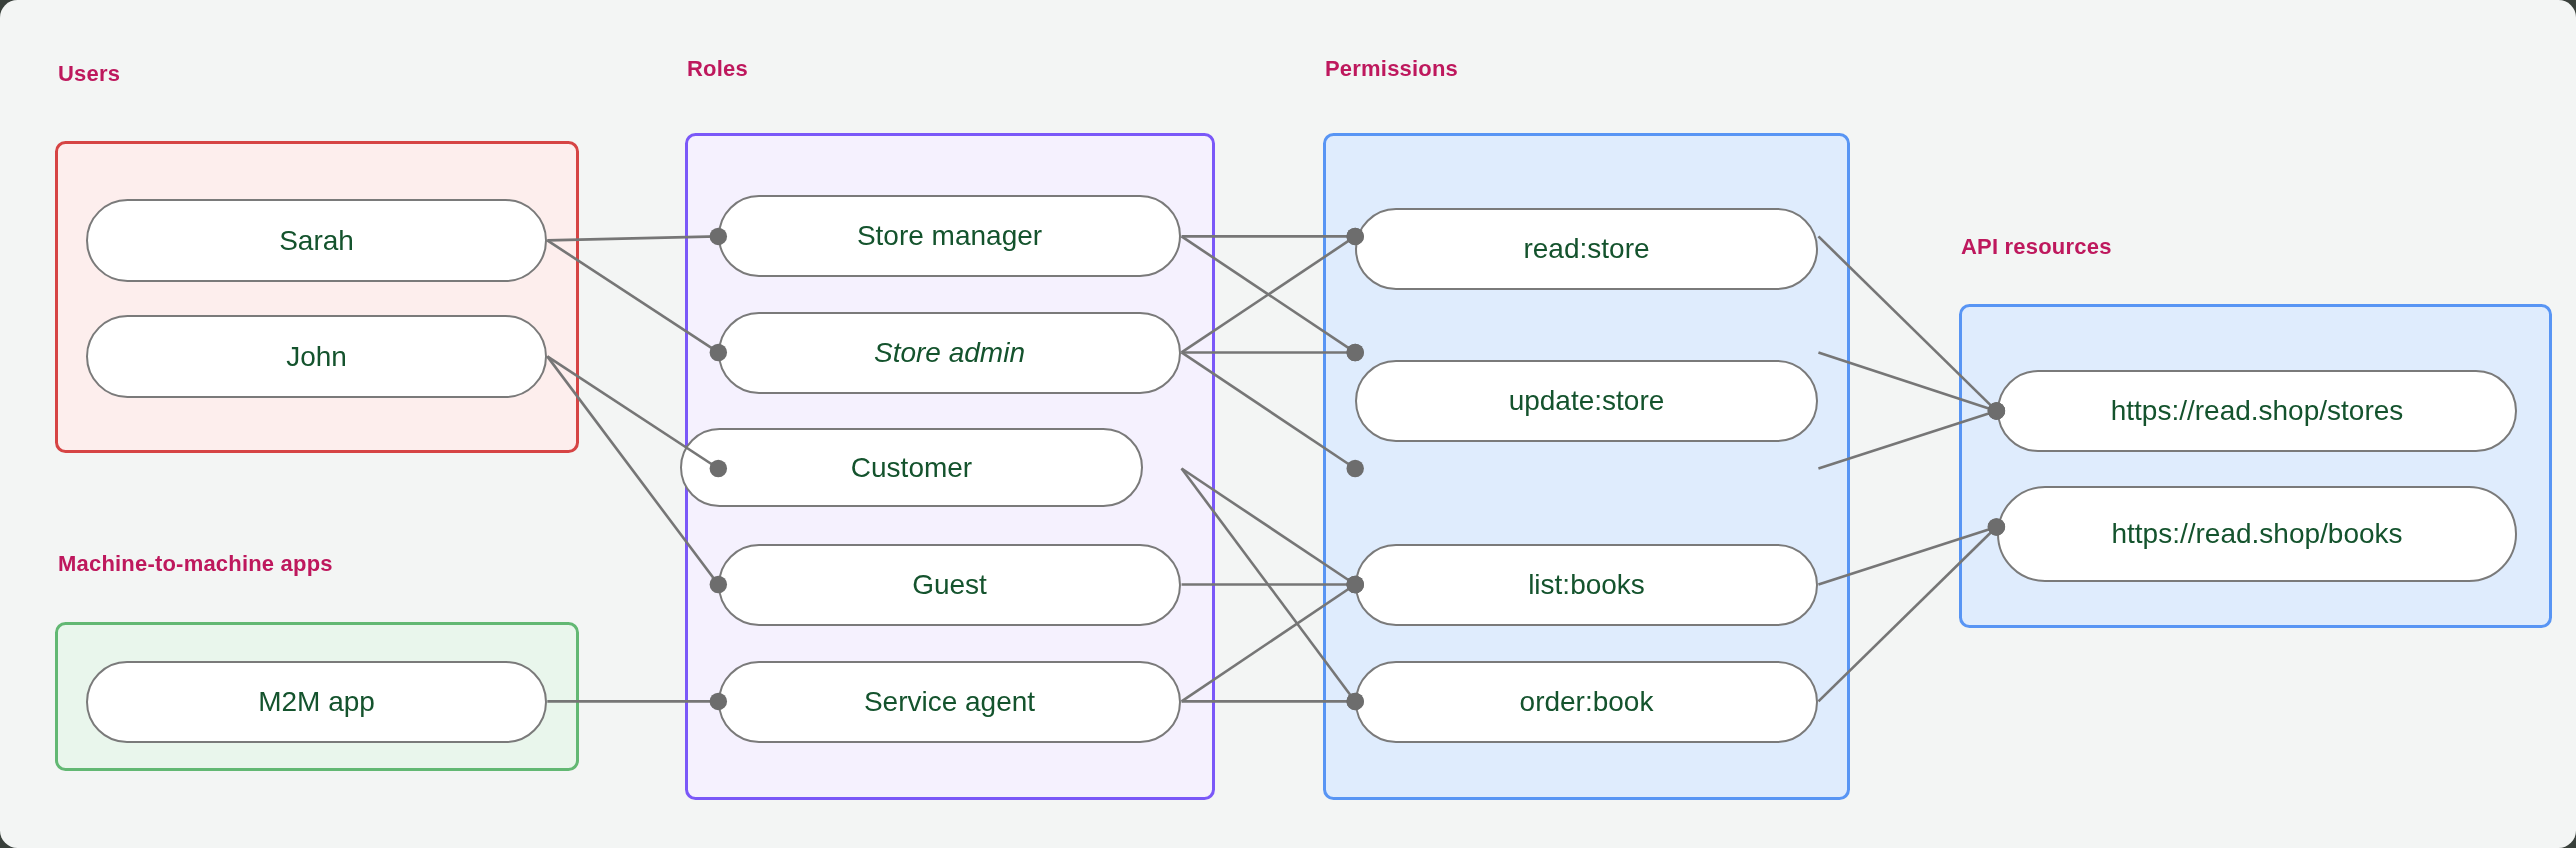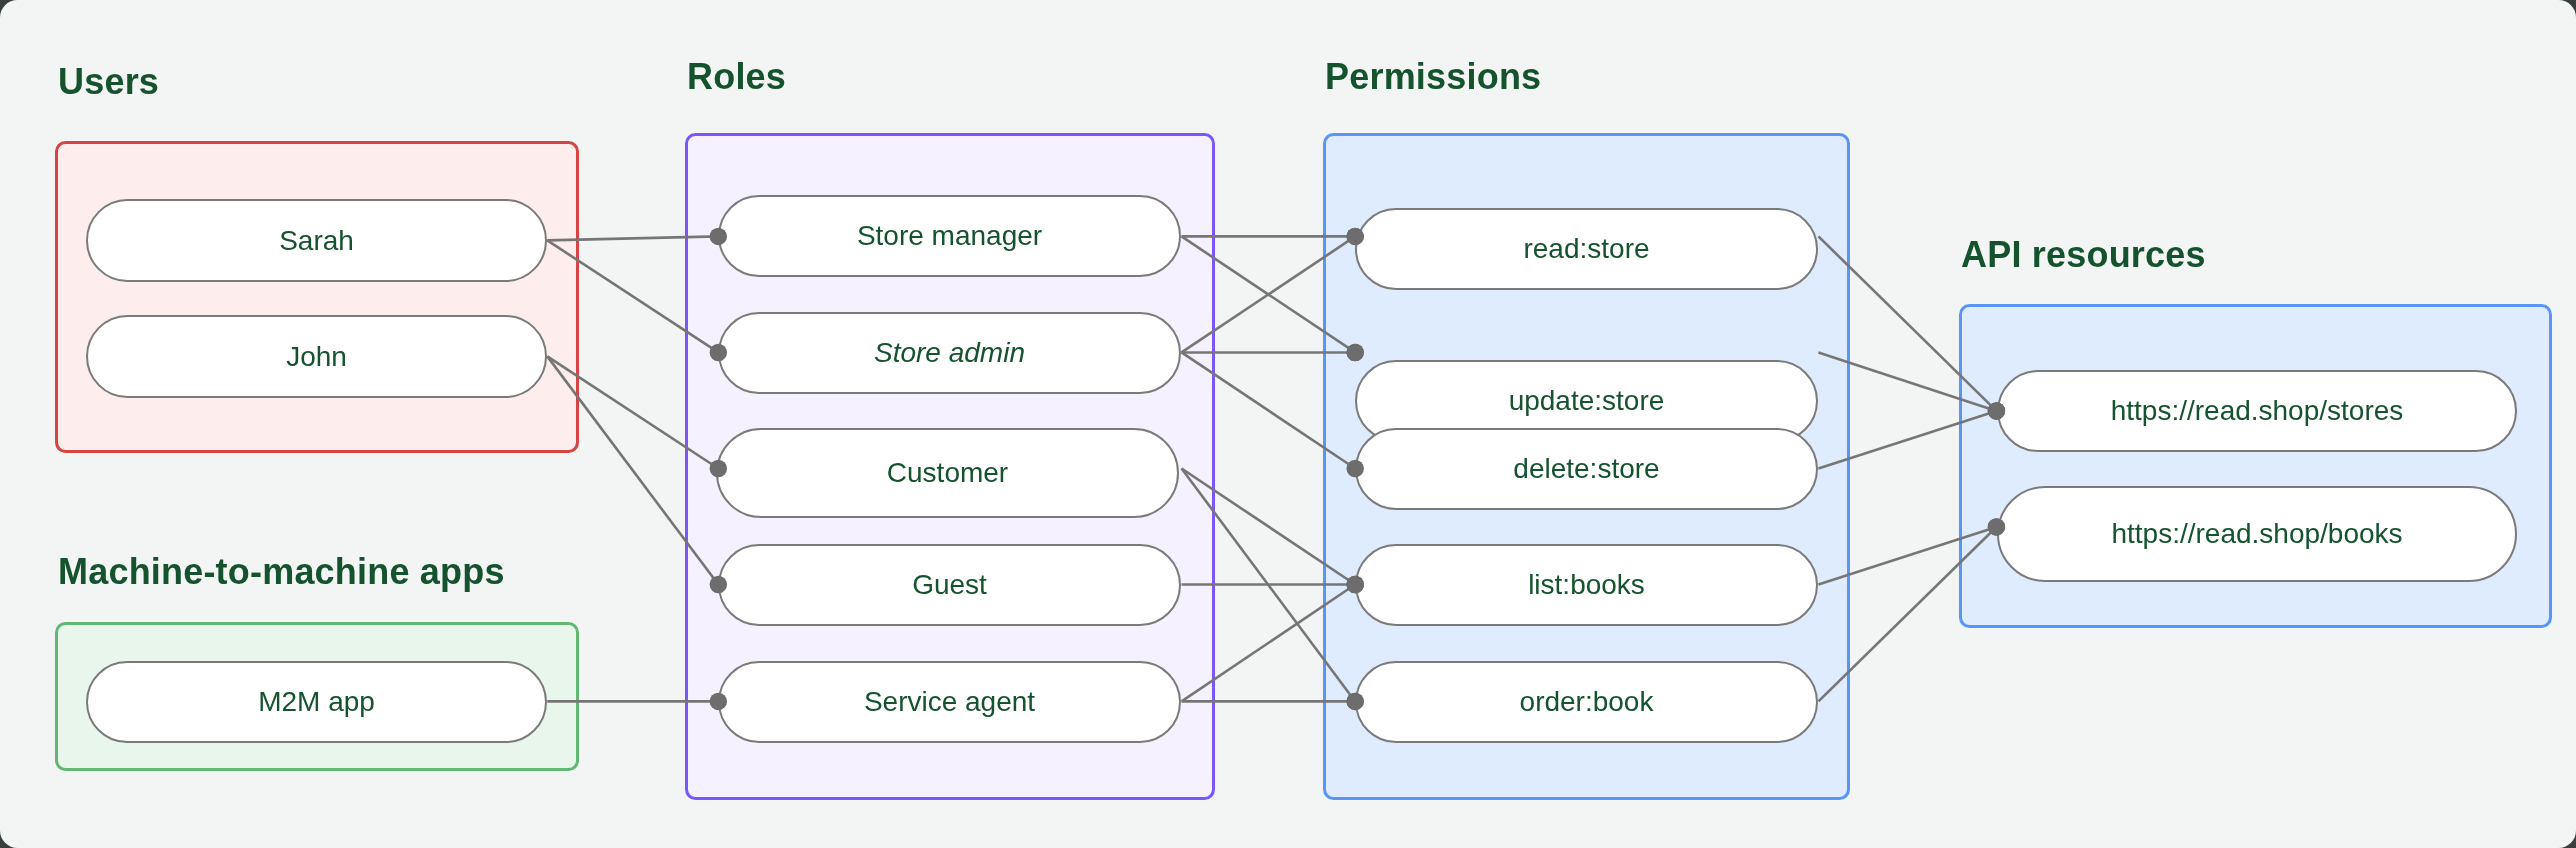--- a/index.html
+++ b/index.html
@@ -15,7 +15,7 @@
   }
   .section-label{
     position:absolute;
-    font-size:36px;font-weight:600;color:#14532d;
+    font-size:22px;font-weight:600;color:#be185d;
     letter-spacing:0.2px;white-space:nowrap;
   }
   .group{

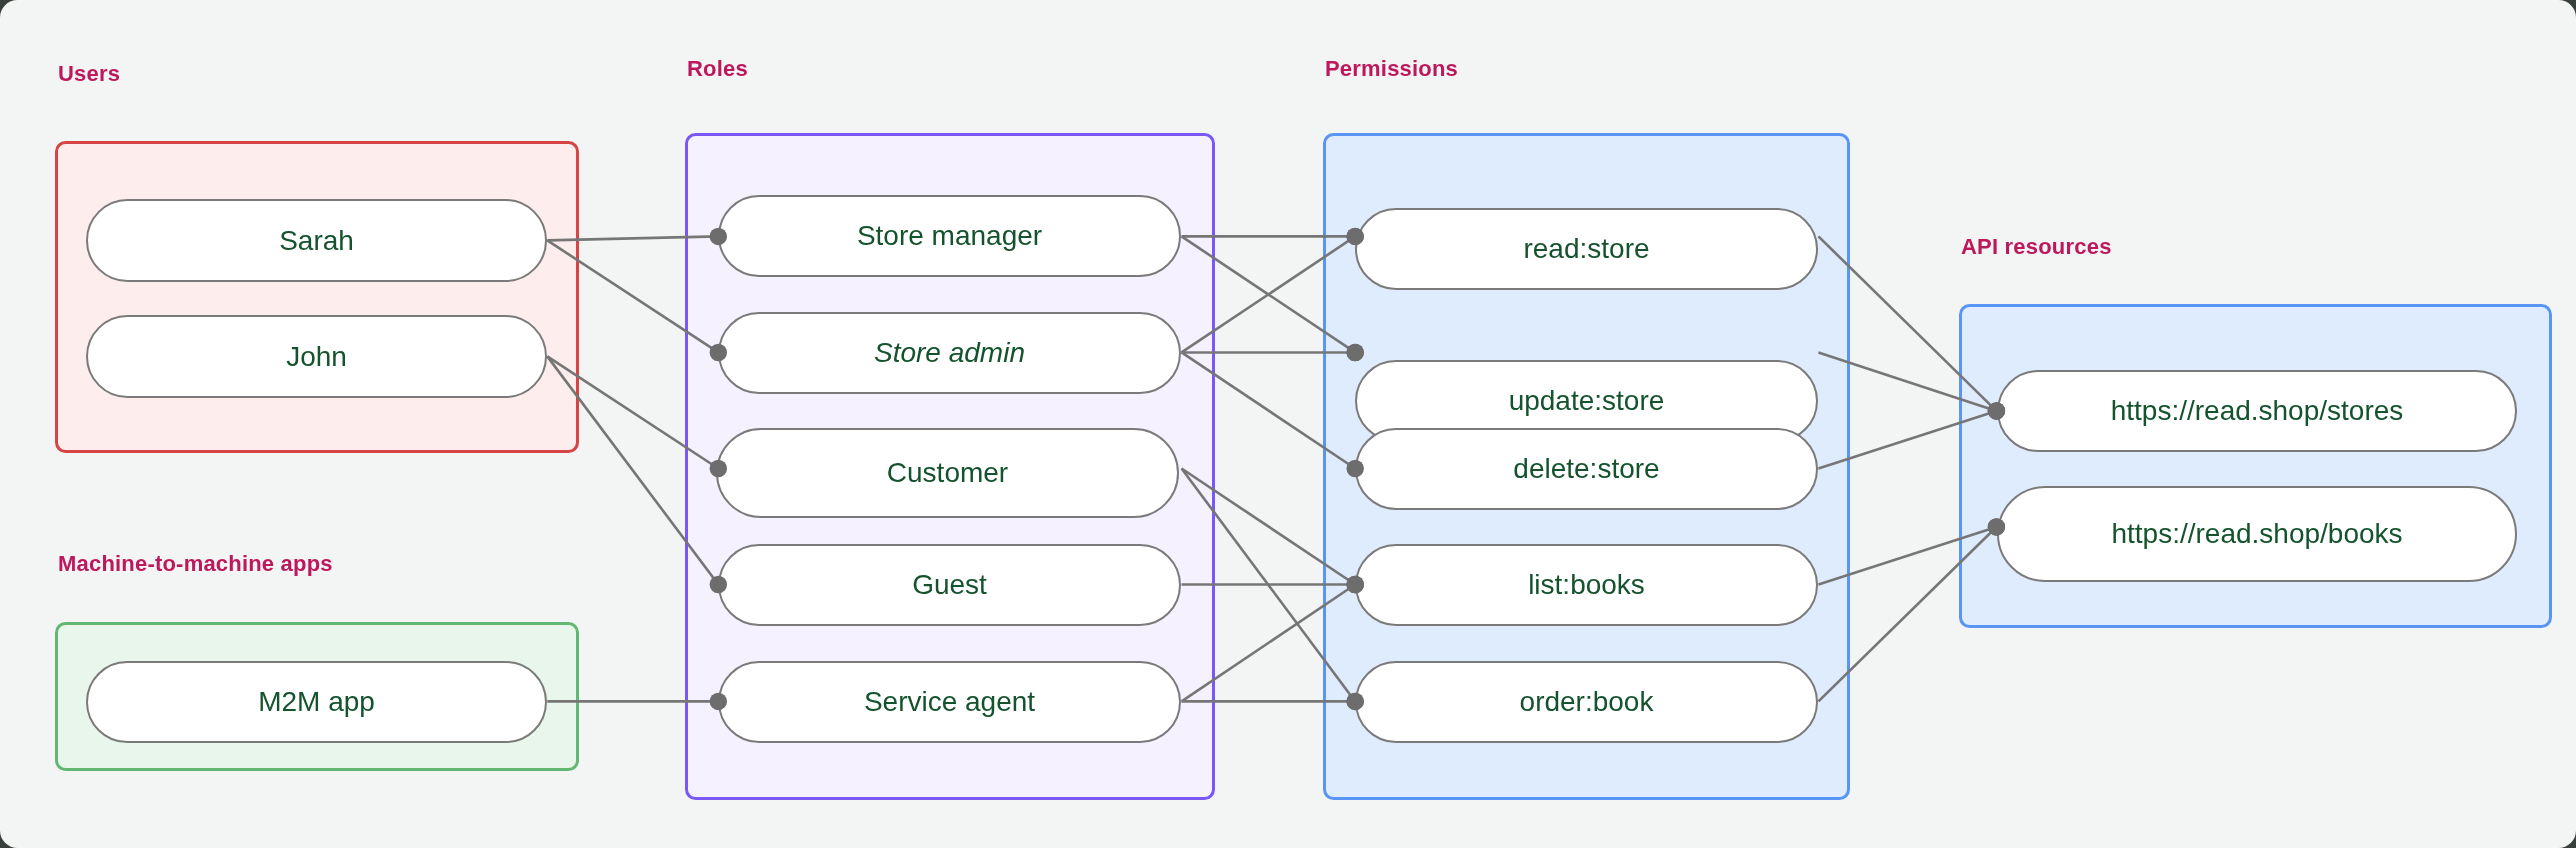--- a/index.html
+++ b/index.html
@@ -61,7 +61,7 @@
 
   <div class="pill" style="left:718px;top:195px;width:463px;height:82px;">Store manager</div>
   <div class="pill" style="left:718px;top:312px;width:463px;height:82px;font-style:italic;">Store admin</div>
-  <div class="pill" style="left:716px;top:428px;width:463px;height:90px;">Customer</div>
+  <div class="pill" style="left:680px;top:428px;width:463px;height:79px;">Customer</div>
   <div class="pill" style="left:718px;top:544px;width:463px;height:82px;">Guest</div>
   <div class="pill" style="left:718px;top:661px;width:463px;height:82px;">Service agent</div>
 

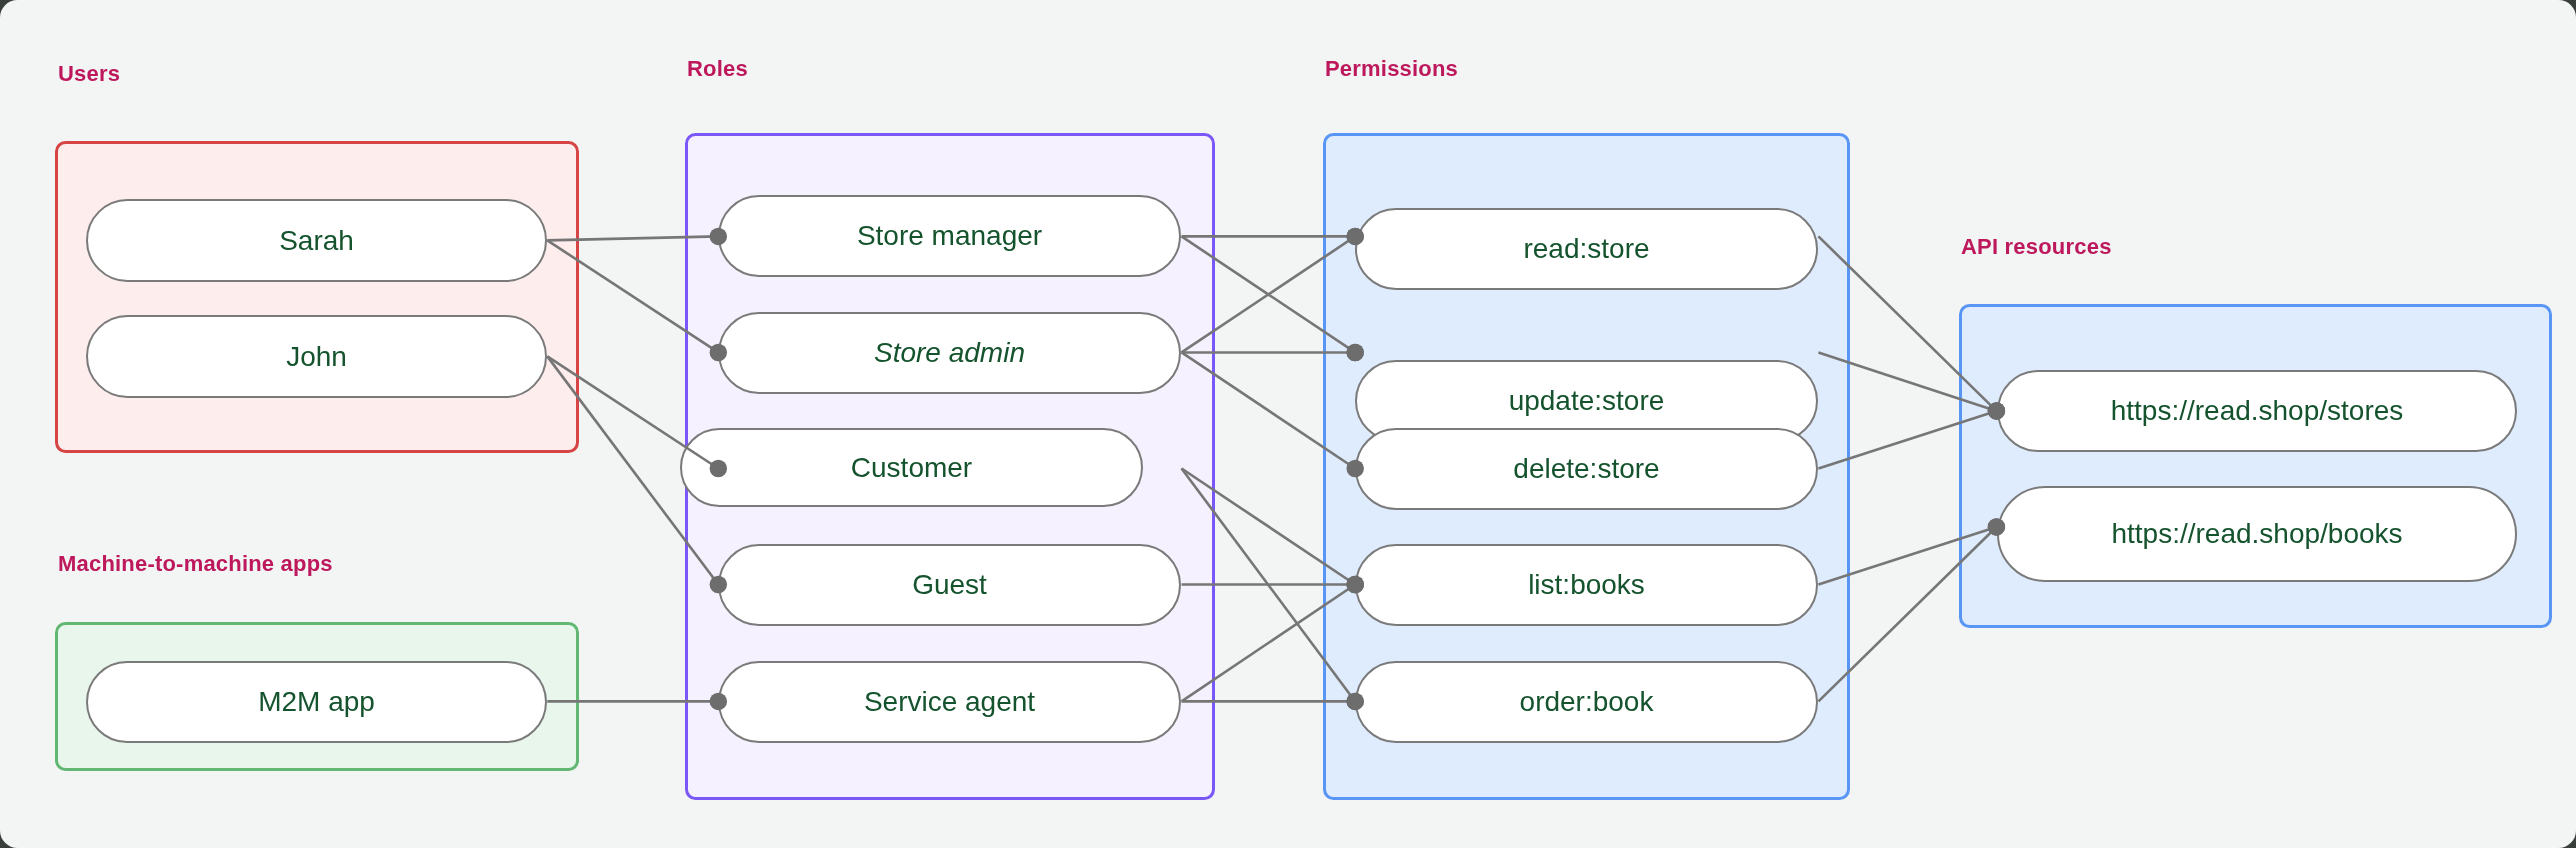--- a/index.html
+++ b/index.html
@@ -67,7 +67,6 @@
 
   <div class="pill" style="left:1355px;top:208px;width:463px;height:82px;">read:store</div>
   <div class="pill" style="left:1355px;top:312px;width:463px;height:82px;margin-top:48px;">update:store</div>
-  <div class="pill" style="left:1355px;top:428px;width:463px;height:82px;">delete:store</div>
   <div class="pill" style="left:1355px;top:544px;width:463px;height:82px;">list:books</div>
   <div class="pill" style="left:1355px;top:661px;width:463px;height:82px;">order:book</div>
 

